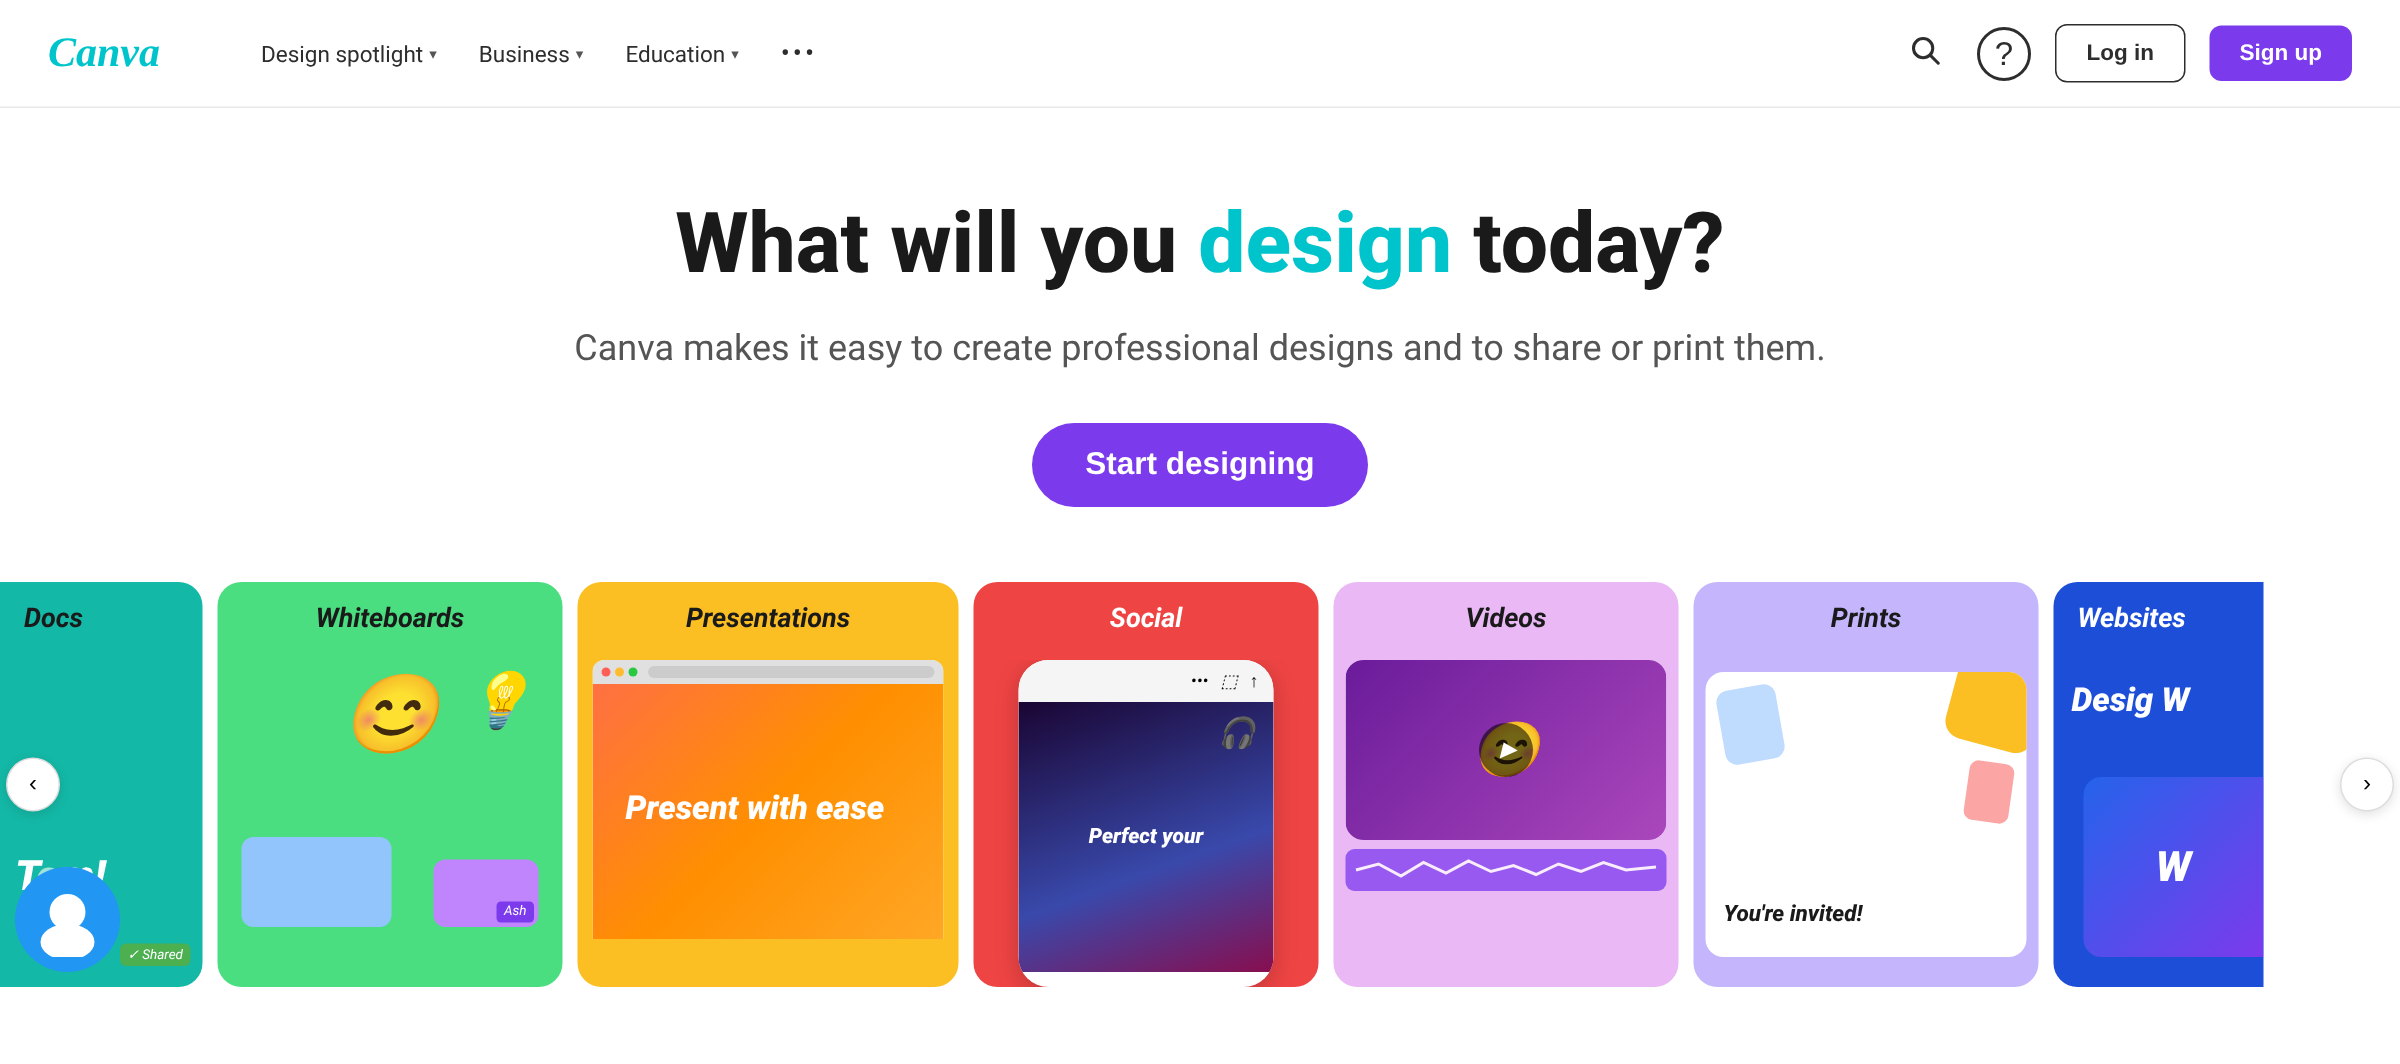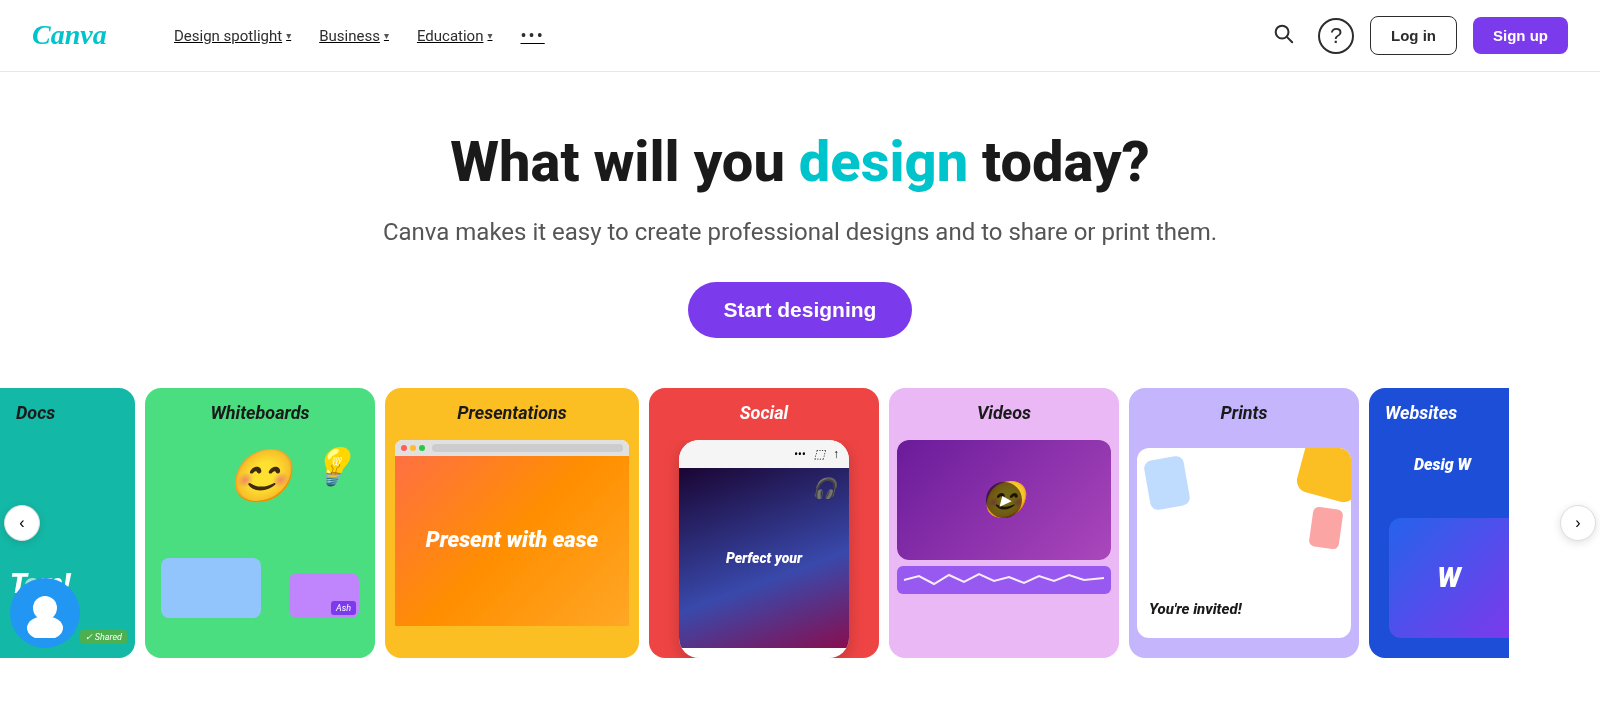--- a/index.html
+++ b/index.html
@@ -12,7 +12,7 @@
     }
     .nav-logo { margin-right: 40px; }
     .nav-logo svg { width: 90px; height: 36px; }
-    .nav-links { display: flex; align-items: center; gap: 4px; flex: 1; text-decoration: underline; }
+    .nav-links { display: flex; align-items: center; gap: 4px; flex: 1; }
     .nav-item {
       display: flex; align-items: center; gap: 4px; padding: 8px 12px;
       font-size: 15px; color: #2d2d2d; cursor: pointer; border-radius: 8px;

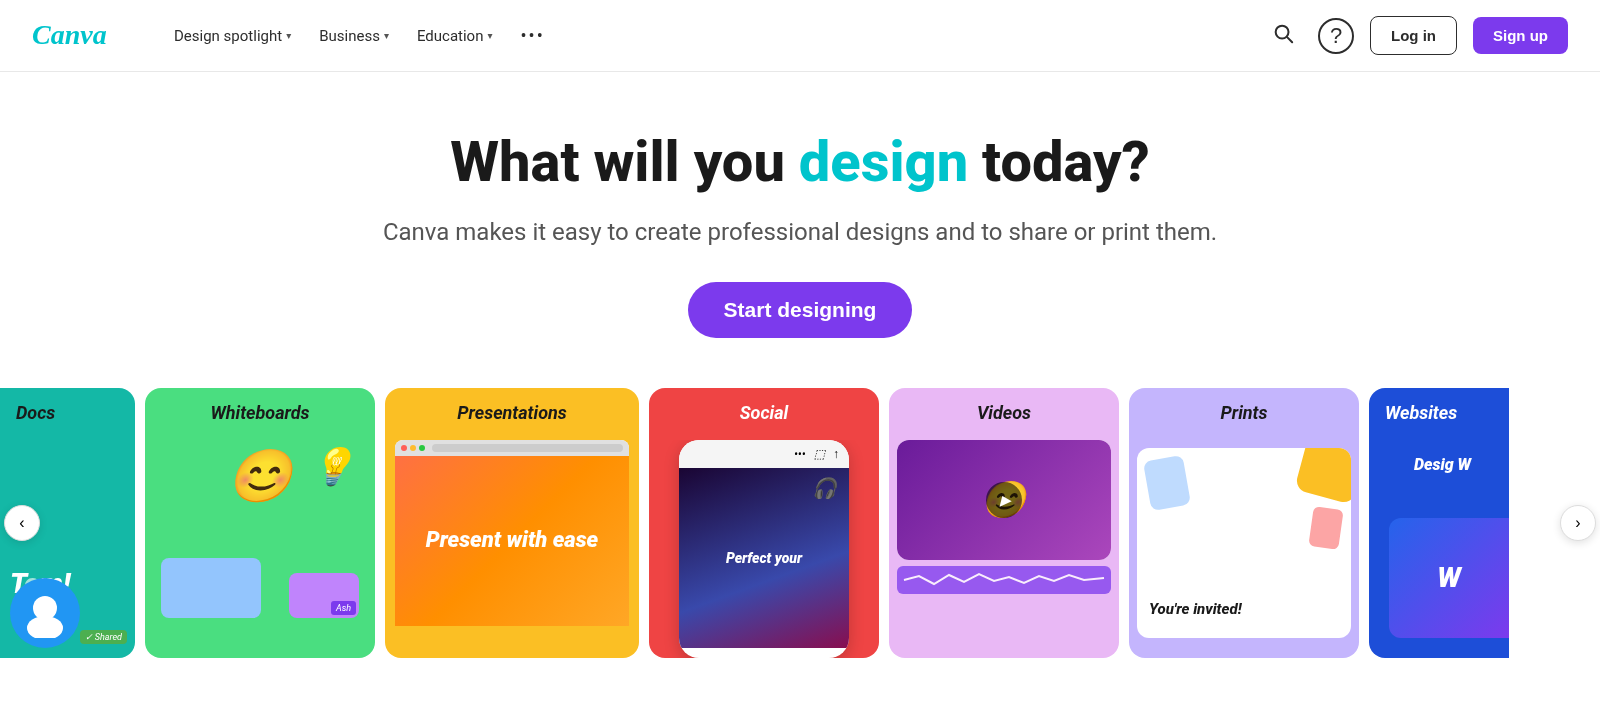--- a/index.html
+++ b/index.html
@@ -247,7 +247,7 @@
     <div class="card card-websites" style="background:#1d4ed8; width:140px; height:270px; border-radius:16px 0 0 16px; position:relative; margin-left:10px; overflow:hidden;">
       <span class="card-label" style="color:#fff; top:14px; left:16px; transform:none;">Websites</span>
       <div class="card-content">
-        <div style="position:absolute; top:20px; left:12px; font-size:16px; font-weight:900; color:#fff; line-height:1.1;margin-left:33px;">Desig W</div>
+        <div style="position:absolute; top:20px; left:12px; font-size:22px; font-weight:900; color:#fff; line-height:1.1;">Desig W</div>
         <div style="position:absolute; bottom:20px; right:0; width:120px; height:120px; background:linear-gradient(135deg, #2563eb, #7c3aed); border-radius:12px 0 0 12px; display:flex; align-items:center; justify-content:center;">
           <span style="font-size:28px; color:#fff; font-weight:900;">W</span>
         </div>

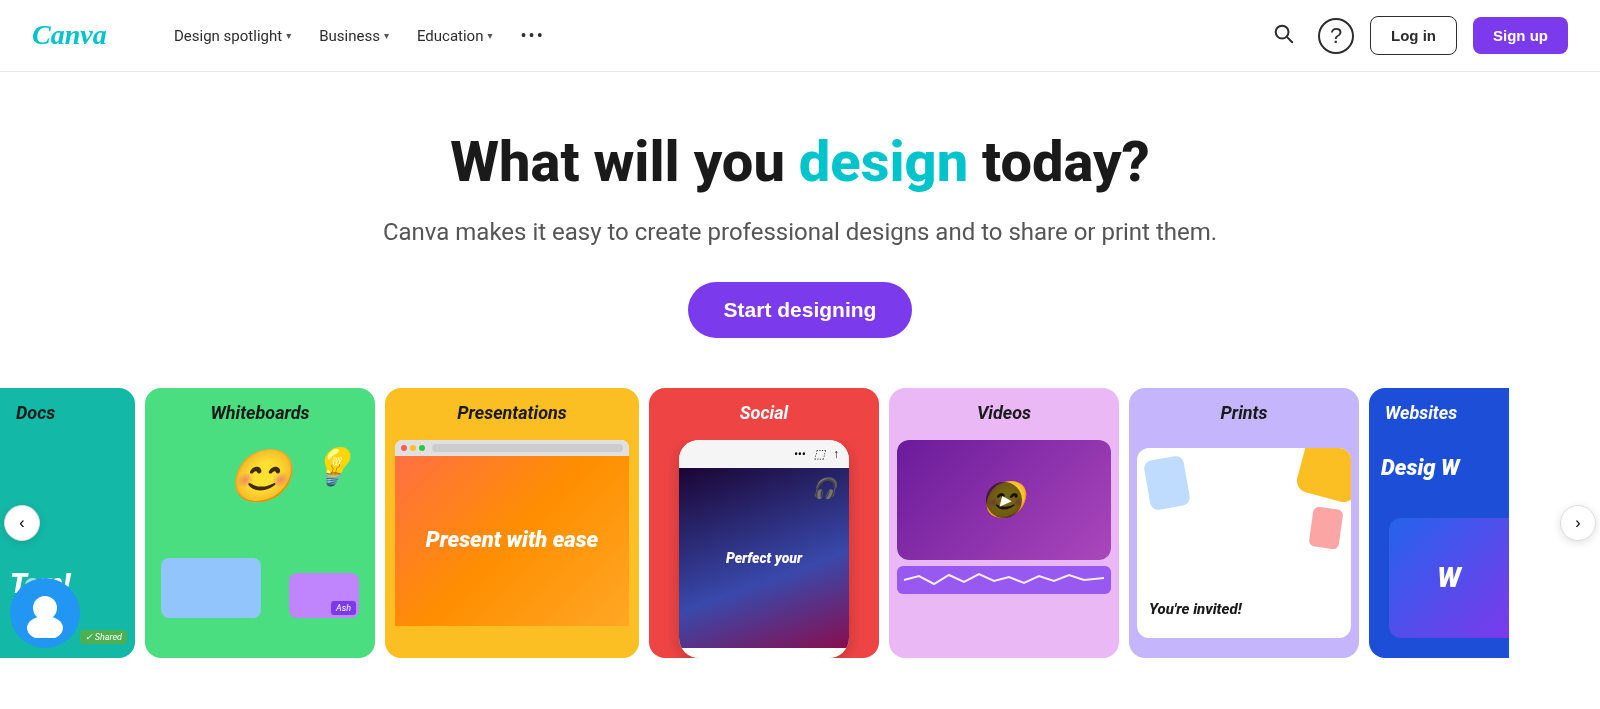--- a/index.html
+++ b/index.html
@@ -188,7 +188,7 @@
             <div style="width:6px;height:6px;border-radius:50%;background:#28c840;"></div>
             <div style="flex:1;background:#ccc;height:8px;border-radius:4px;margin-left:4px;"></div>
           </div>
-          <div style="background:linear-gradient(135deg, #ff7043 0%, #ff8f00 50%, #ffa726 100%); height:170px; display:flex; align-items:center; justify-content:center; padding:22px;">
+          <div style="background:linear-gradient(135deg, #ff7043 0%, #ff8f00 50%, #ffa726 100%); height:170px; display:flex; align-items:center; justify-content:flex-start; padding:22px;">
             <div style="font-size:22px; font-weight:900; color:#fff; text-align:center; line-height:1.2;">Present with ease</div>
           </div>
         </div>

